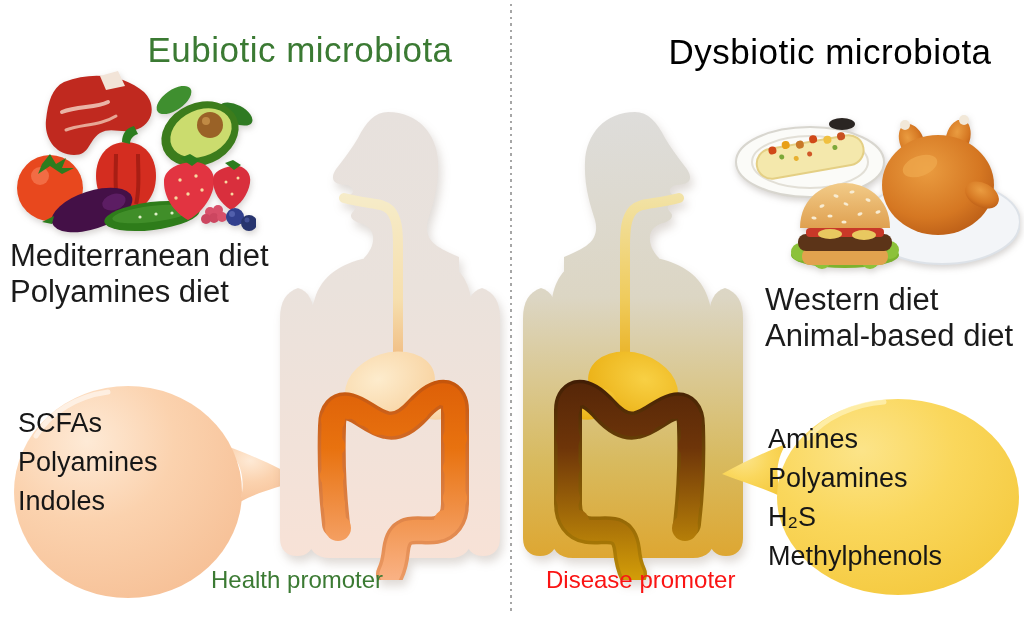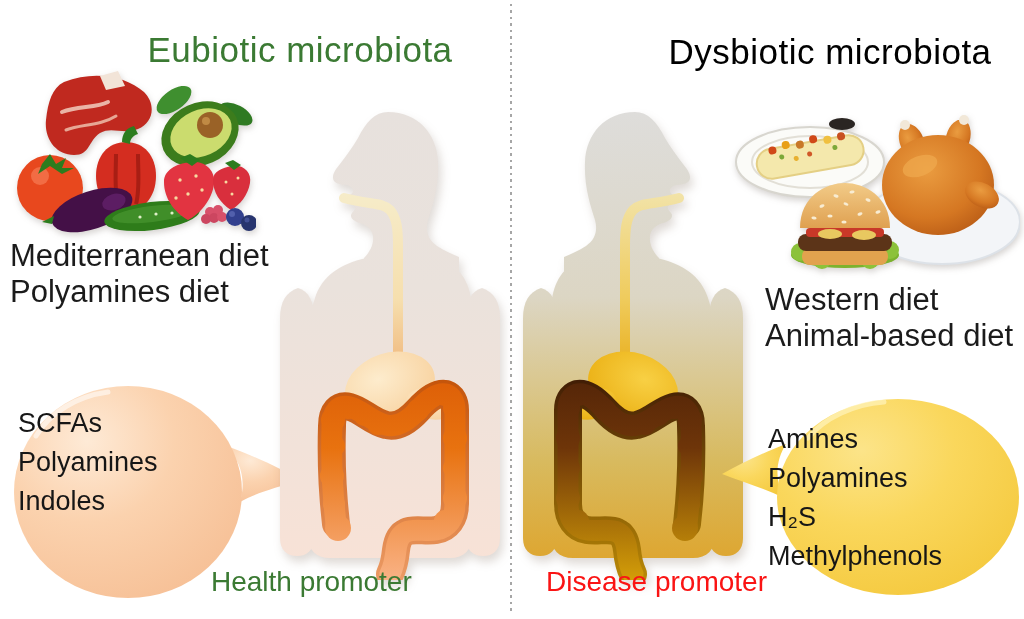--- a/index.html
+++ b/index.html
@@ -12,7 +12,7 @@
   .title-left{color:#3b7a33;}
   .title-right{color:#000000;text-align:center;}
   .diet-list{font-size:31px;line-height:36px;color:#1b1b1b;}
-  .footer-label{font-size:28px;white-space:nowrap;}
+  .footer-label{font-size:24px;white-space:nowrap;}
   .footer-left{color:#3b7a33;}
   .footer-right{color:#fa1414;}
   .bubble-text{font-size:27px;line-height:39px;text-align:left;color:#161616;}

